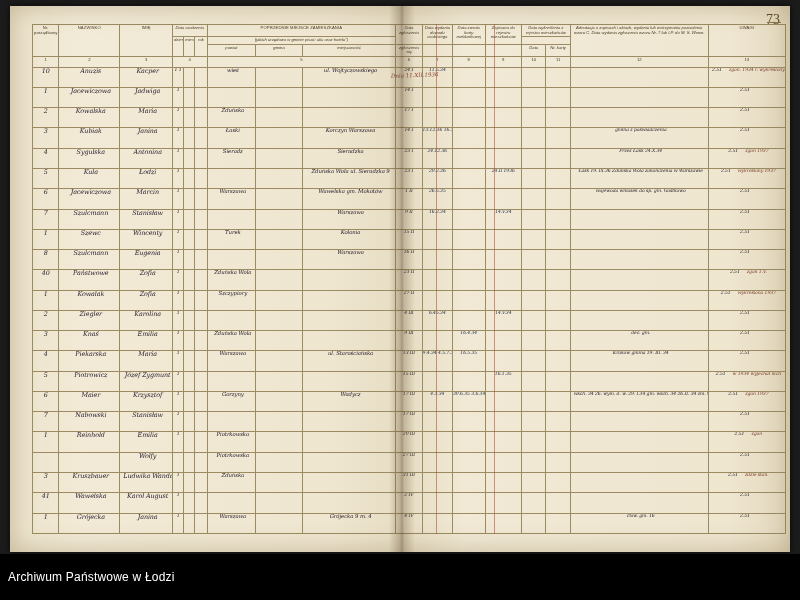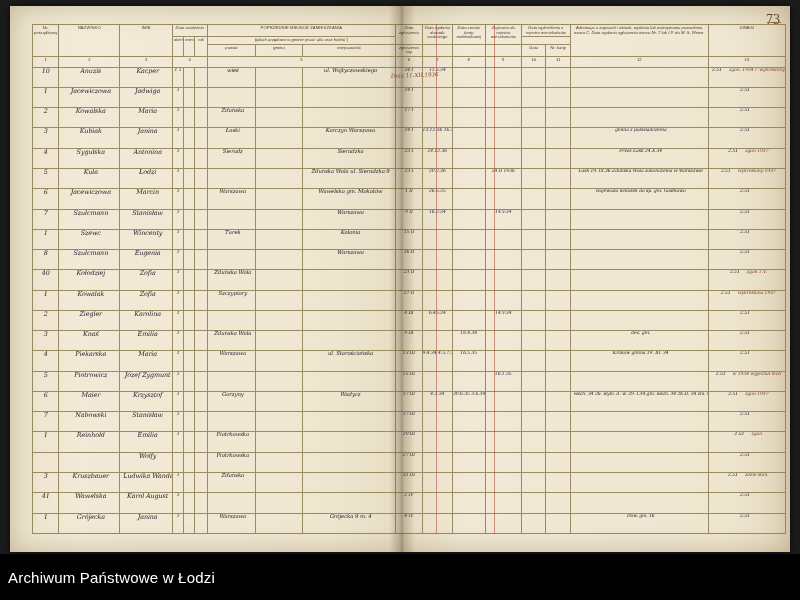--- a/index.html
+++ b/index.html
@@ -462,7 +462,7 @@
             </tr>
             <tr class="row-h">
               <td><span class="hand c dark">40</span></td>
-              <td><span class="hand dark">Kołodziej</span></td>
+              <td><span class="hand dark">Państwowe</span></td>
               <td><span class="hand dark">Zofia</span></td>
               <td><span class="hand c tiny dark">1</span></td>
               <td><span class="hand c tiny"></span></td>

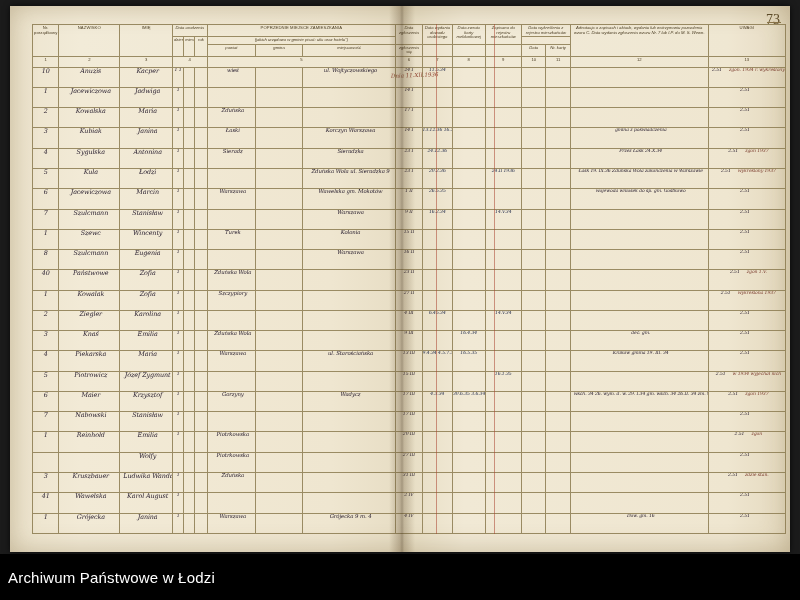--- a/index.html
+++ b/index.html
@@ -182,7 +182,7 @@
   }
   #footer-text {
     color: #ffffff;
-    font-size: 15px;
+    font-size: 12px;
     font-family: "Liberation Sans", sans-serif;
     padding-left: 8px;
     letter-spacing: 0.2px;

